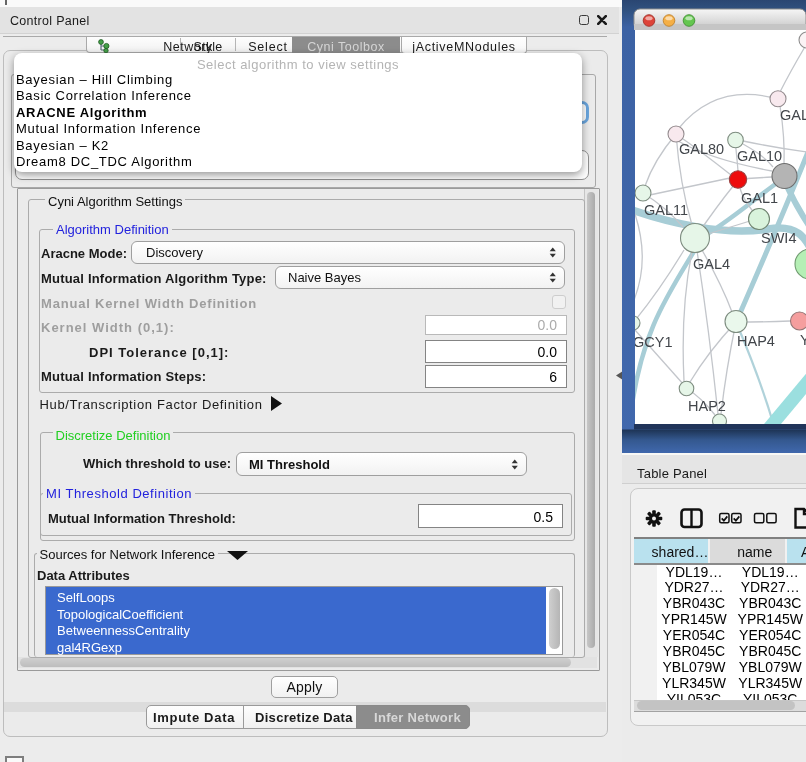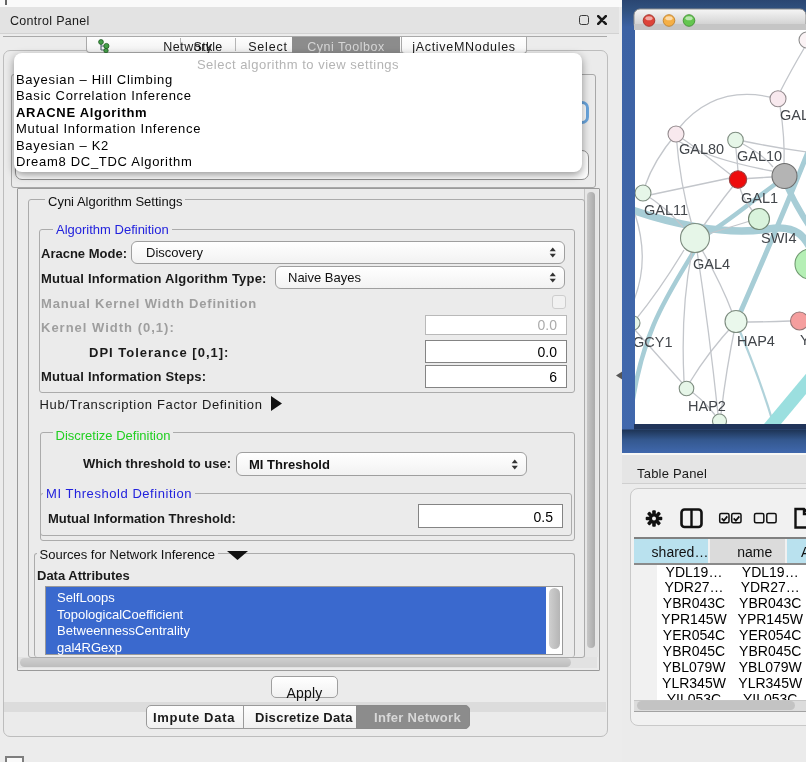--- a/index.html
+++ b/index.html
@@ -133,7 +133,7 @@
   <div class="abs" style="left:57px;top:590px;width:480px;font-size:13px;line-height:16.7px;color:#fff;">SelfLoops<br>TopologicalCoefficient<br>BetweennessCentrality<br>gal4RGexp</div>
   <div class="abs" style="left:549px;top:588px;width:11px;height:61px;background:linear-gradient(90deg,#cfcfcf,#b5b5b5);border-radius:6px;"></div>
 
-  <div class="abs" style="left:271px;top:676px;width:67px;height:22px;background:linear-gradient(#ffffff,#f1f1f1);border:1px solid #9f9f9f;border-radius:5px;box-sizing:border-box;text-align:center;font-size:14px;color:#111;padding-top:8px;letter-spacing:0.2px;">Apply</div>
+  <div class="abs" style="left:271px;top:676px;width:67px;height:22px;background:linear-gradient(#ffffff,#f1f1f1);border:1px solid #9f9f9f;border-radius:5px;box-sizing:border-box;text-align:center;font-size:14px;color:#111;padding-top:2px;letter-spacing:0.2px;">Apply</div>
 
   <div class="abs" style="left:4px;top:702px;width:602px;height:10px;background:#dcdcdc;"></div>
   <div class="abs" style="left:146px;top:705px;width:324px;height:24px;background:linear-gradient(#fefefe,#f0f0f0);border:1px solid #9a9a9a;border-radius:5px;box-sizing:border-box;"></div>

